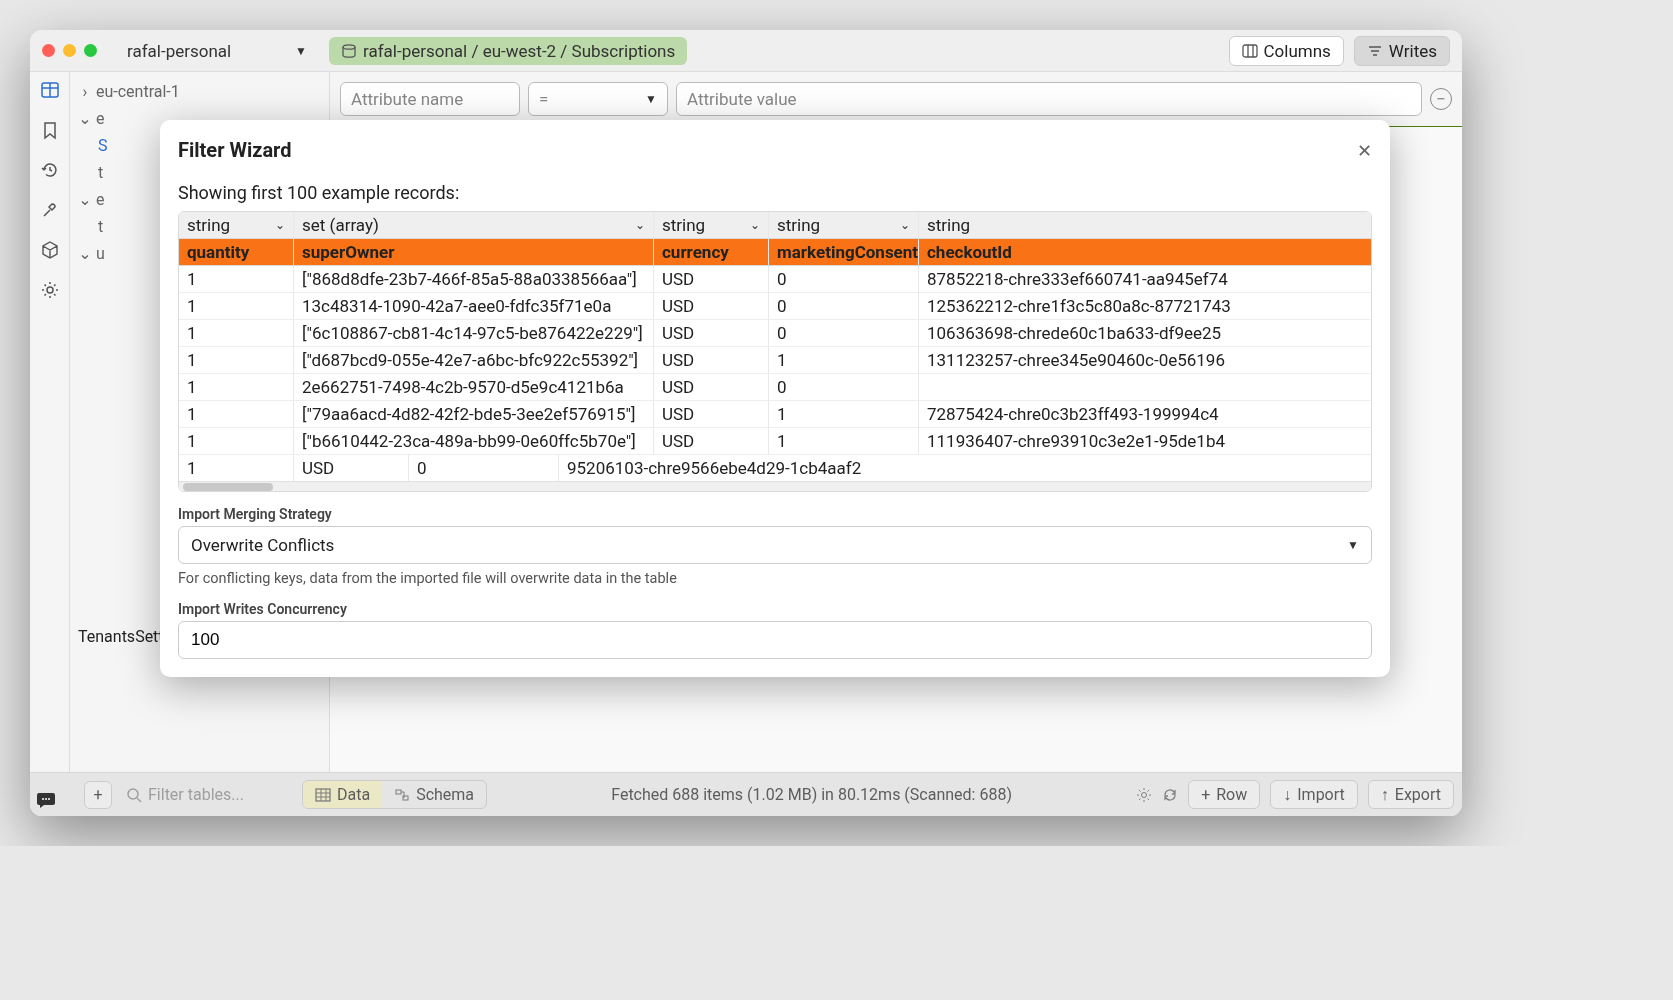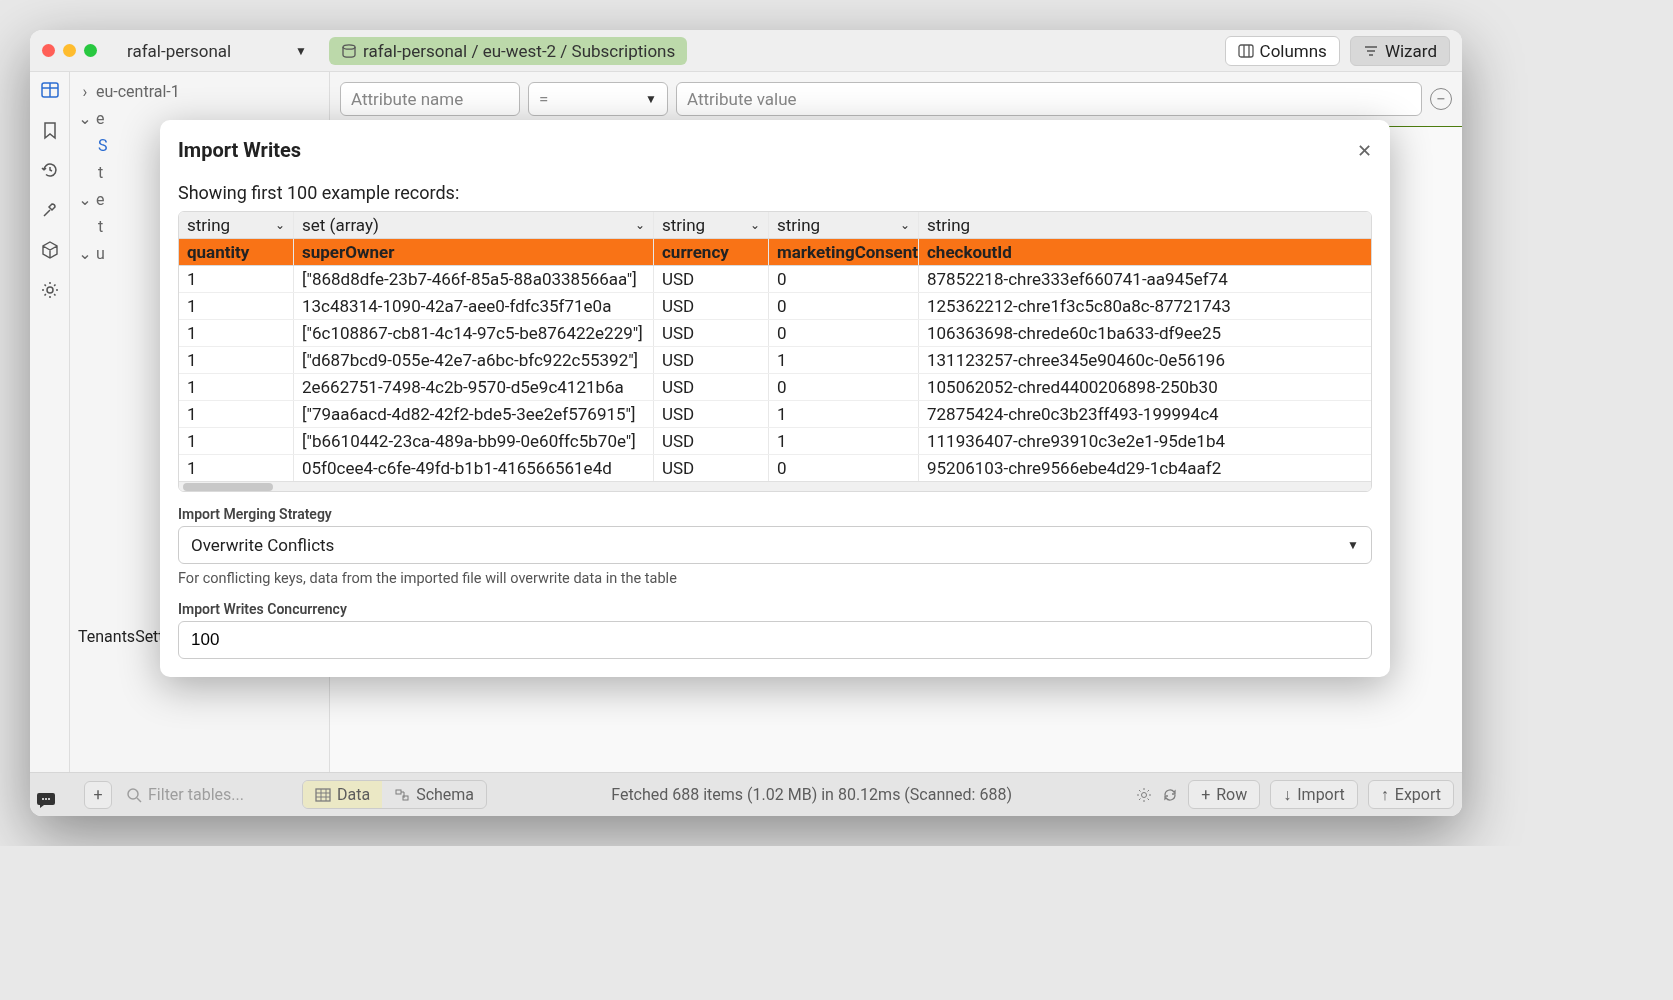--- a/index.html
+++ b/index.html
@@ -245,7 +245,7 @@
               <line x1="6" y1="11" x2="10" y2="11" stroke="#555" stroke-width="1.5"></line>
             </svg>
         </span>
-        <span>Wizard</span>
+        <span>Writes</span>
       </div>
     </div>
   </div>

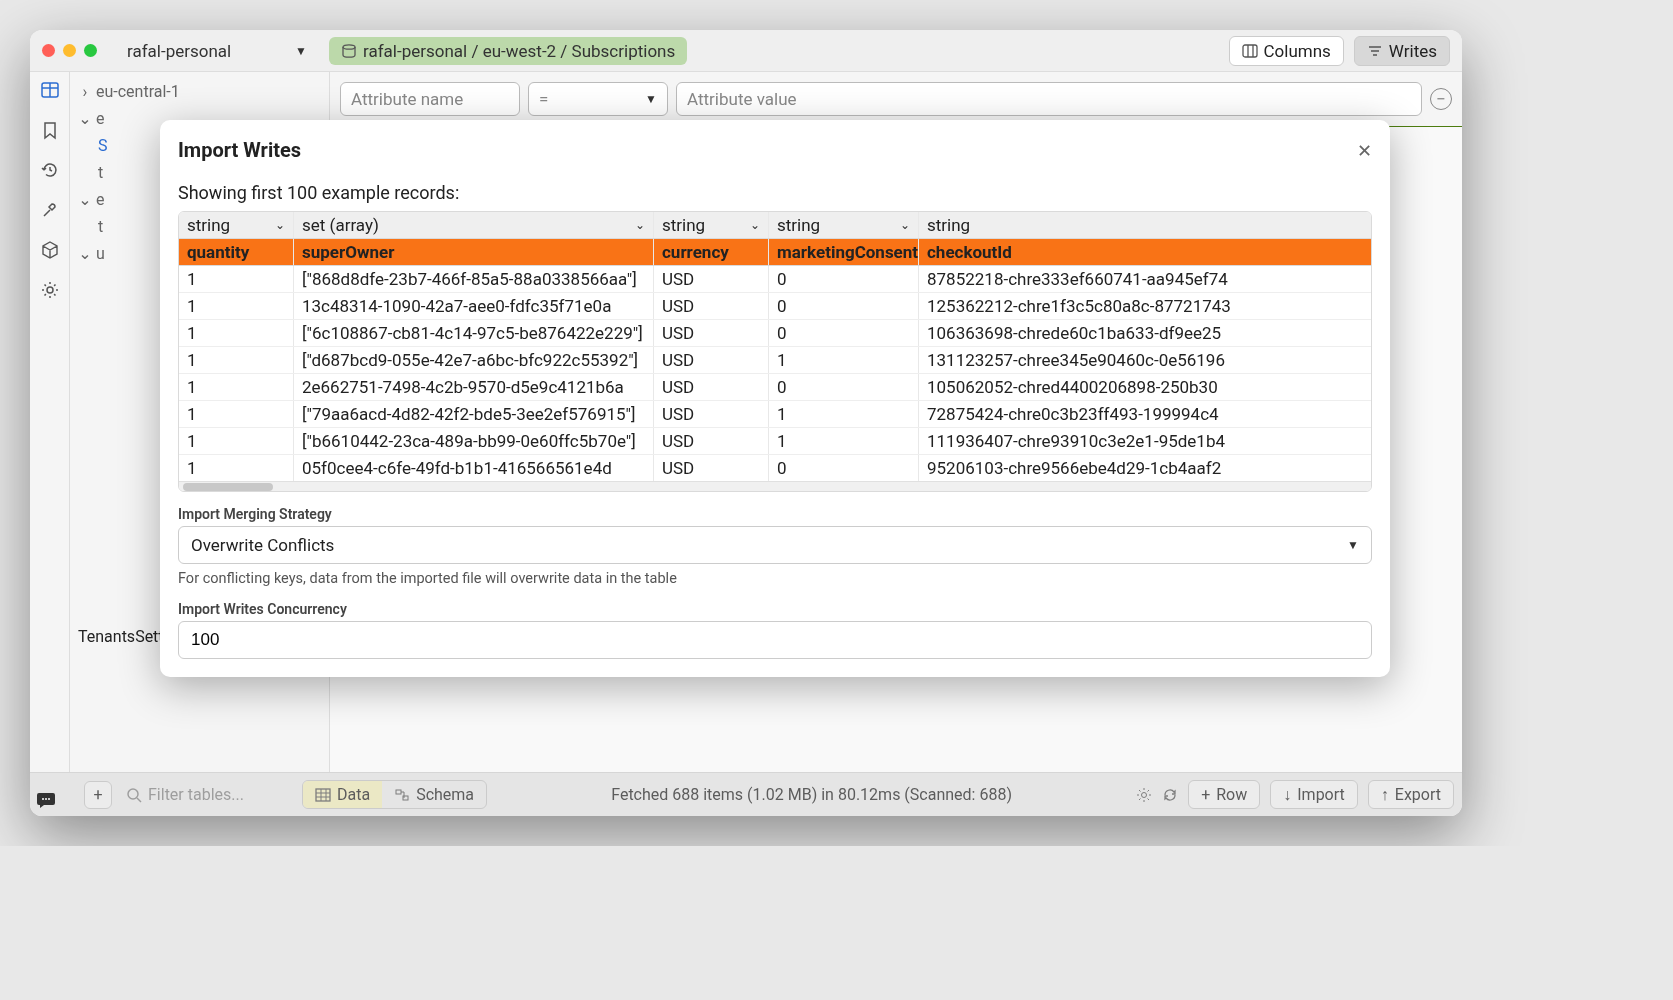--- a/index.html
+++ b/index.html
@@ -399,7 +399,7 @@
 
   <div class="modal">
     <div class="modal-header">
-      <div class="modal-title">Import Writes</div>
+      <div class="modal-title">Filter Wizard</div>
       <div class="close-x">✕</div>
     </div>
     <div class="subtitle">Showing first 100 example records:</div>

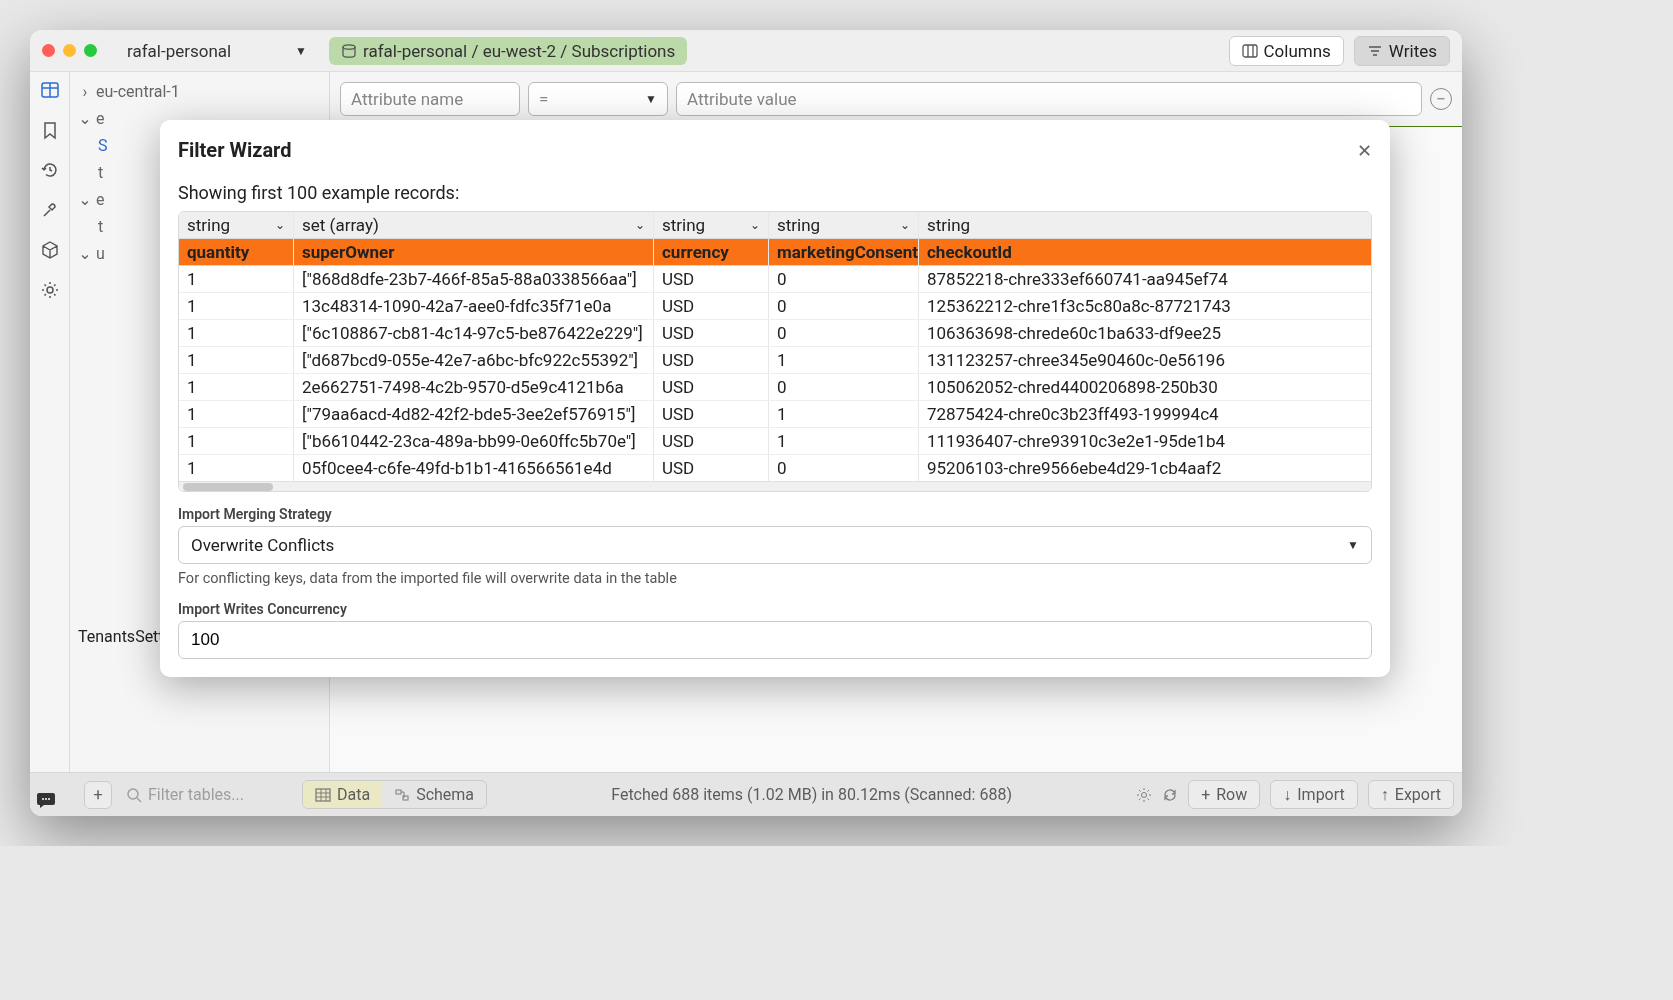--- a/index.html
+++ b/index.html
@@ -467,7 +467,6 @@
             <div class="pt-cell c1">2e662751-7498-4c2b-9570-d5e9c4121b6a</div>
             <div class="pt-cell c2">USD</div>
             <div class="pt-cell c3">0</div>
-            <div class="pt-cell c4">105062052-chred4400206898-250b30</div>
           </div>
           <div class="pt-row">
             <div class="pt-cell c0">1</div>

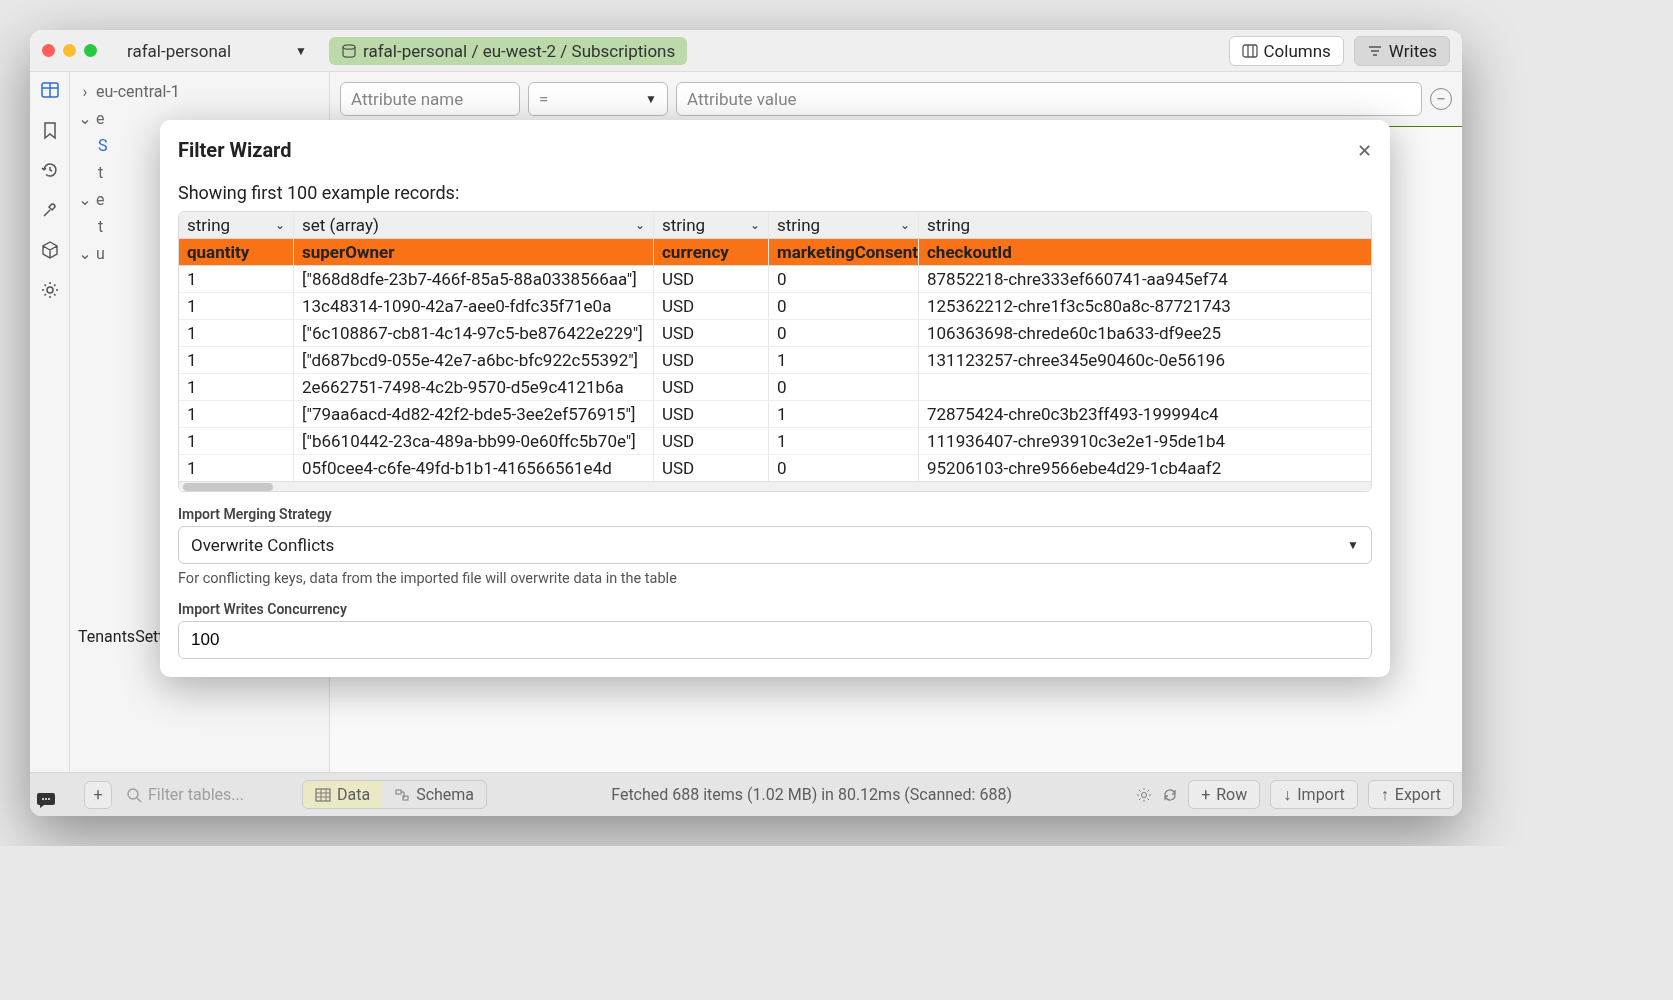--- a/index.html
+++ b/index.html
@@ -484,7 +484,6 @@
           </div>
           <div class="pt-row">
             <div class="pt-cell c0">1</div>
-            <div class="pt-cell c1">05f0cee4-c6fe-49fd-b1b1-416566561e4d</div>
             <div class="pt-cell c2">USD</div>
             <div class="pt-cell c3">0</div>
             <div class="pt-cell c4">95206103-chre9566ebe4d29-1cb4aaf2</div>

